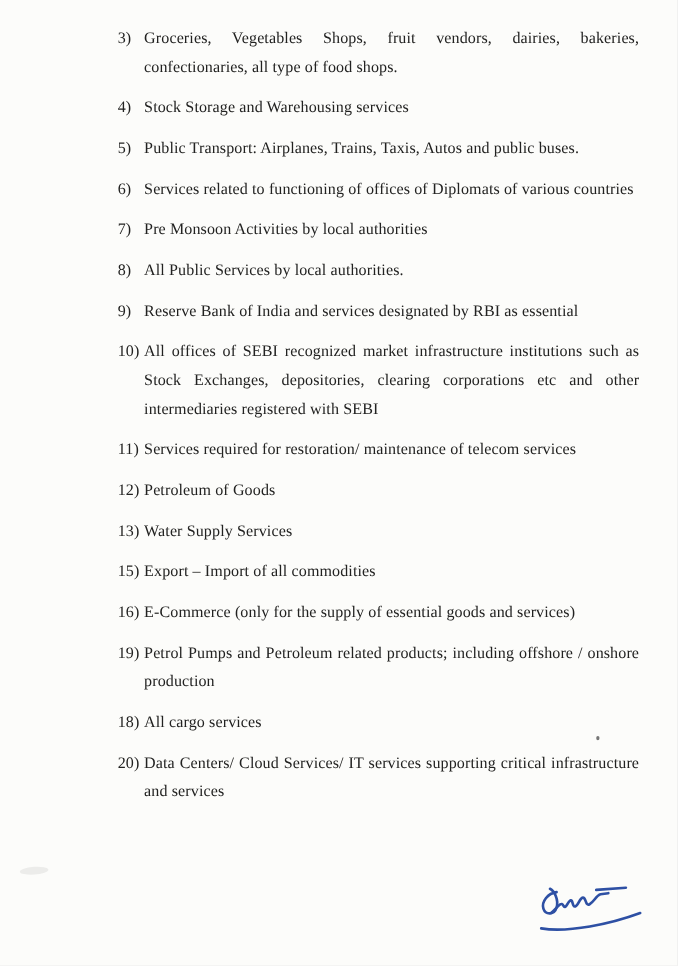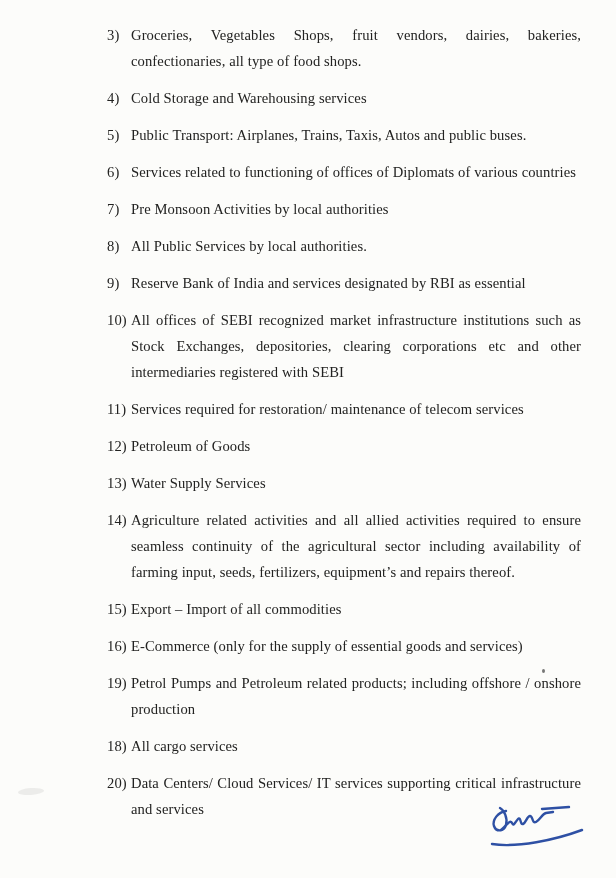--- a/index.html
+++ b/index.html
@@ -88,7 +88,7 @@
       </li>
     <li class="doc-item">
         <span class="item-num">4)</span>
-        <span class="item-text">Cold Storage and Warehousing services</span>
+        <span class="item-text">Stock Storage and Warehousing services</span>
       </li>
     <li class="doc-item">
         <span class="item-num">5)</span>

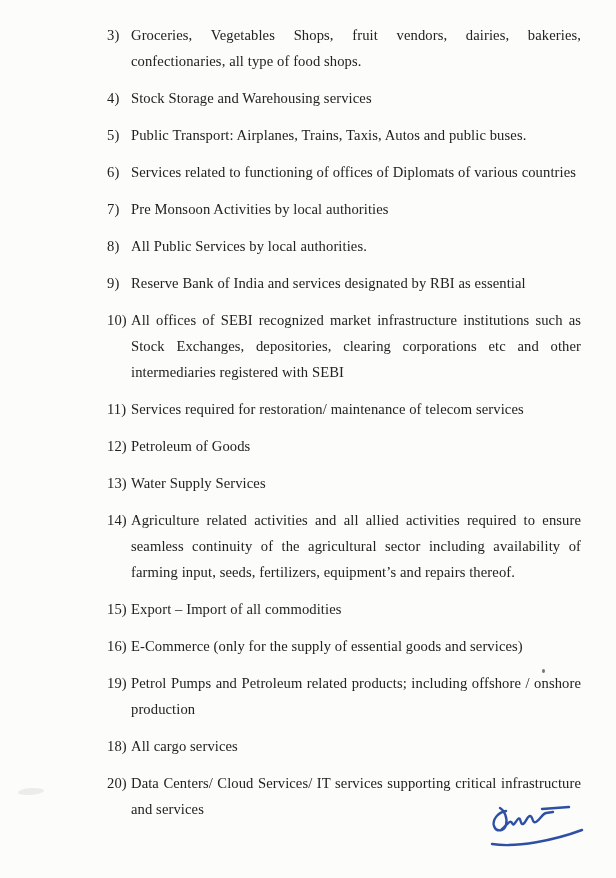--- a/index.html
+++ b/index.html
@@ -127,10 +127,6 @@
         <span class="item-text">Water Supply Services</span>
       </li>
     <li class="doc-item">
-        <span class="item-num">14)</span>
-        <span class="item-text">Agriculture related activities and all allied activities required to ensure seamless continuity of the agricultural sector including availability of farming input, seeds, fertilizers, equipment’s and repairs thereof.</span>
-      </li>
-    <li class="doc-item">
         <span class="item-num">15)</span>
         <span class="item-text">Export – Import of all commodities</span>
       </li>

